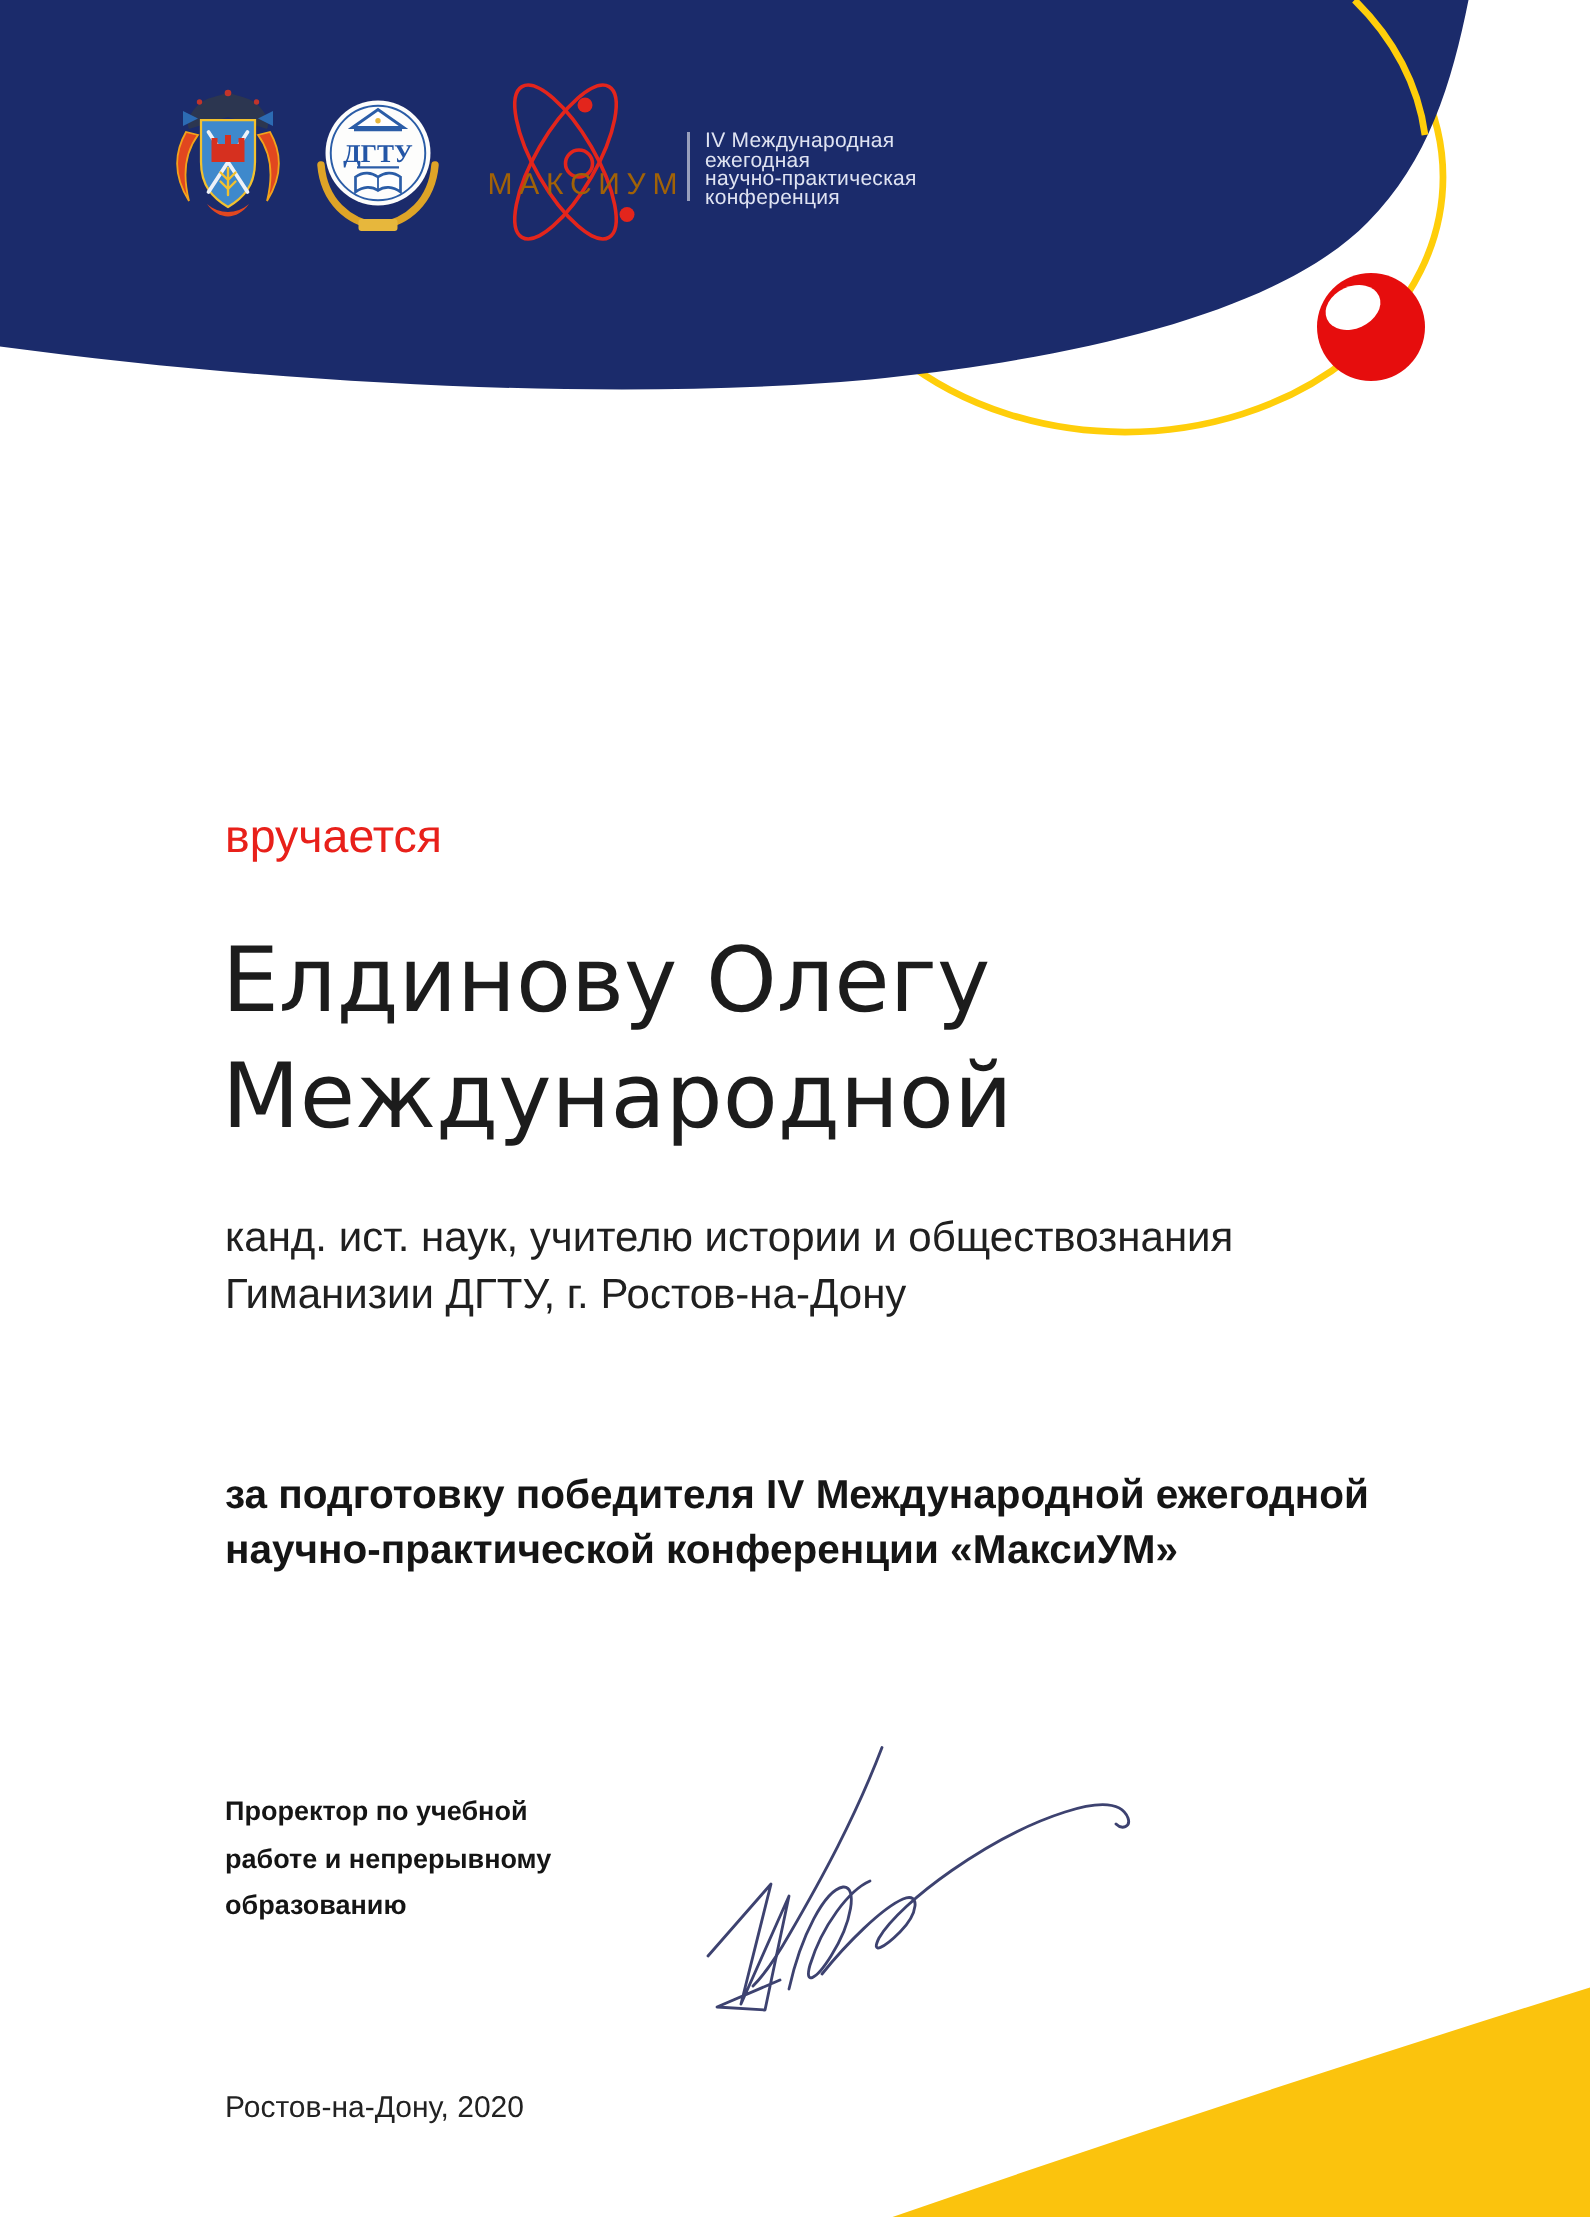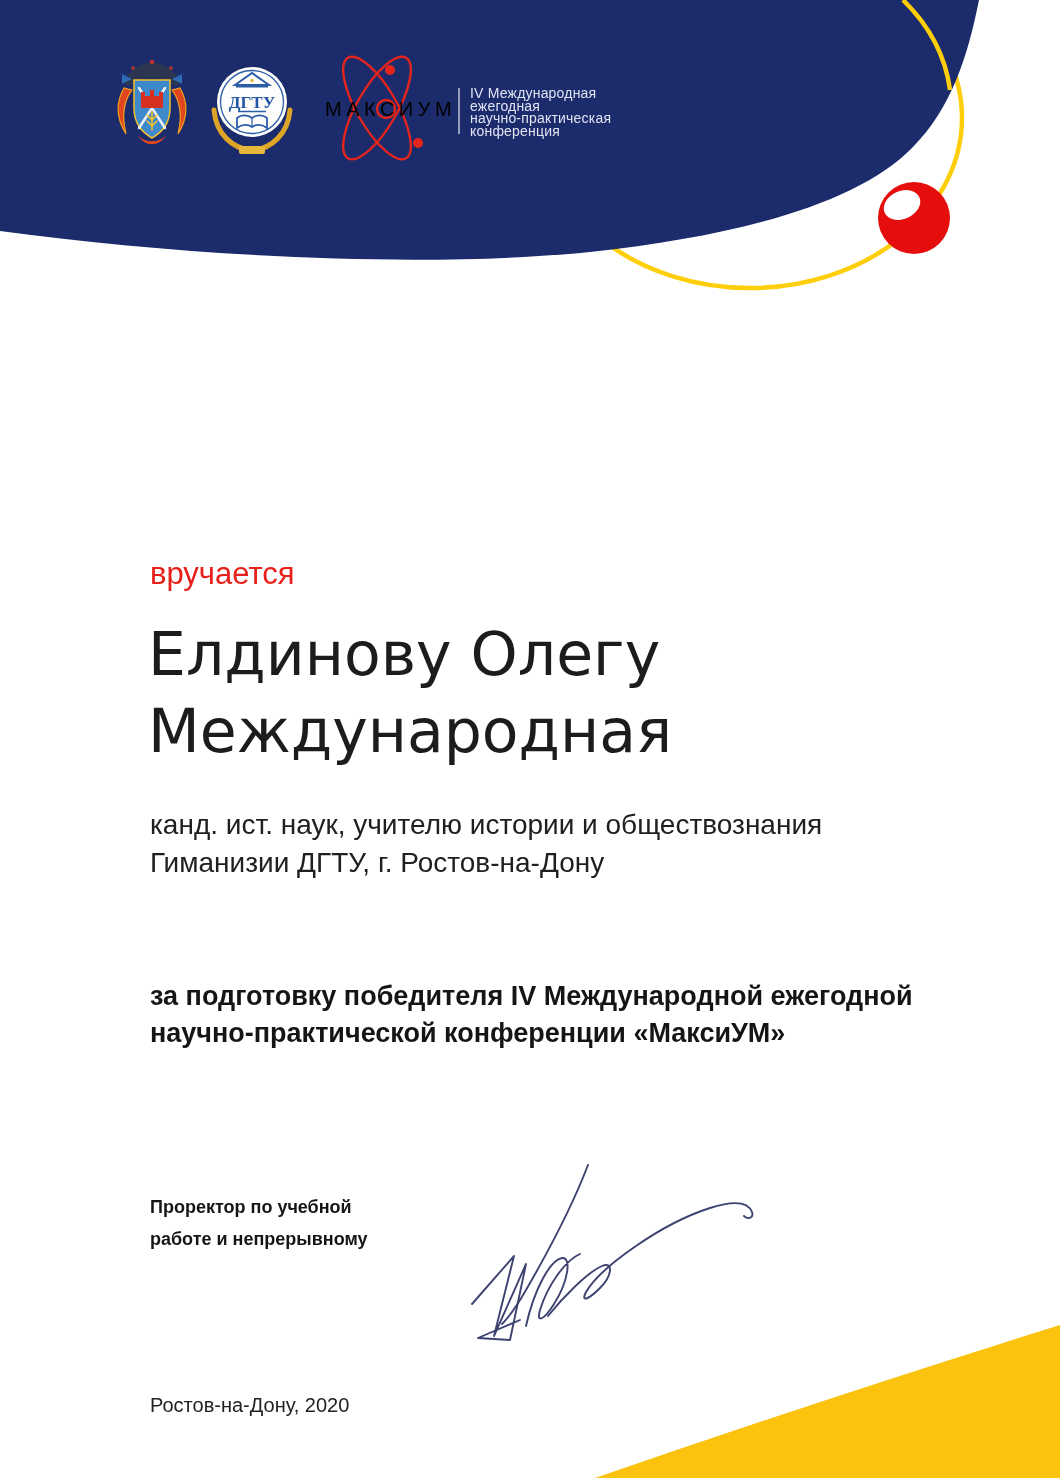--- a/index.html
+++ b/index.html
@@ -18,9 +18,9 @@
   .logo{z-index:3;}
   
   .maksium-word{
-    left:325px;top:98px;z-index:4;
+    left:325px;top:112px;z-index:4;
     font-size:20px;font-weight:400;letter-spacing:4.5px;
-    color:#000000;white-space:nowrap;
+    color:#a16207;white-space:nowrap;
   }
   .maksium-divider{
     left:458px;top:88px;width:2px;height:46px;

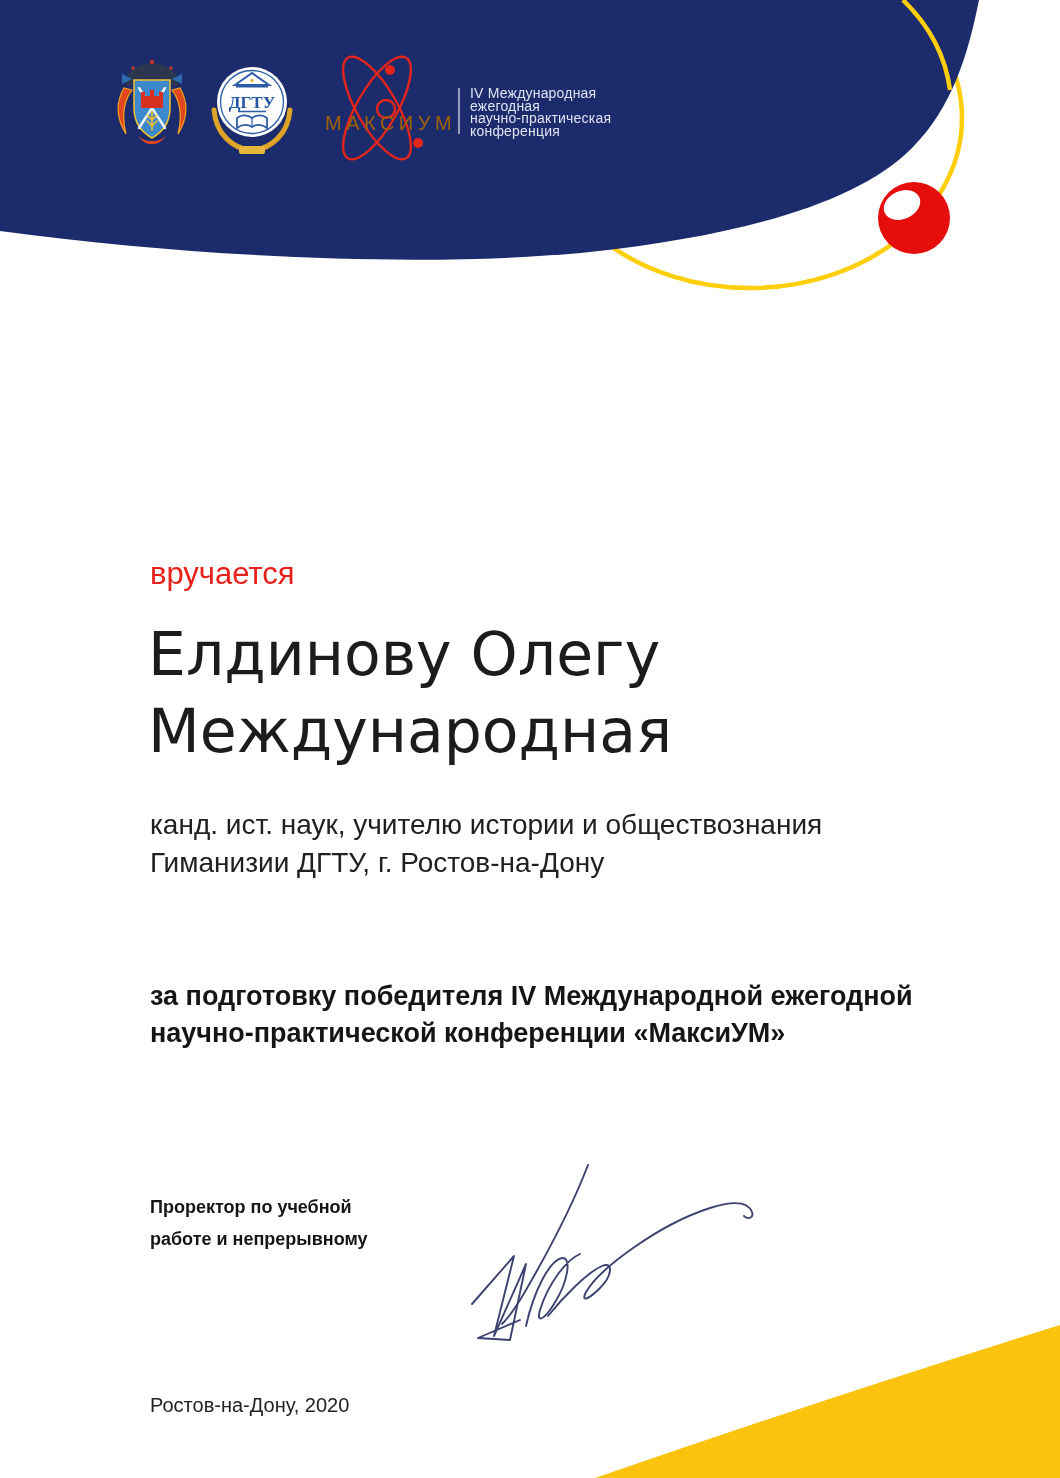--- a/index.html
+++ b/index.html
@@ -44,7 +44,7 @@
   }
   .presented{
     left:150px;top:540px;z-index:2;
-    font-size:31px;color:#e8201a;font-weight:400;margin-top:16px;
+    font-size:31px;color:#e8201a;font-weight:400;
   }
   .recipient{
     left:148px;top:616px;z-index:2;

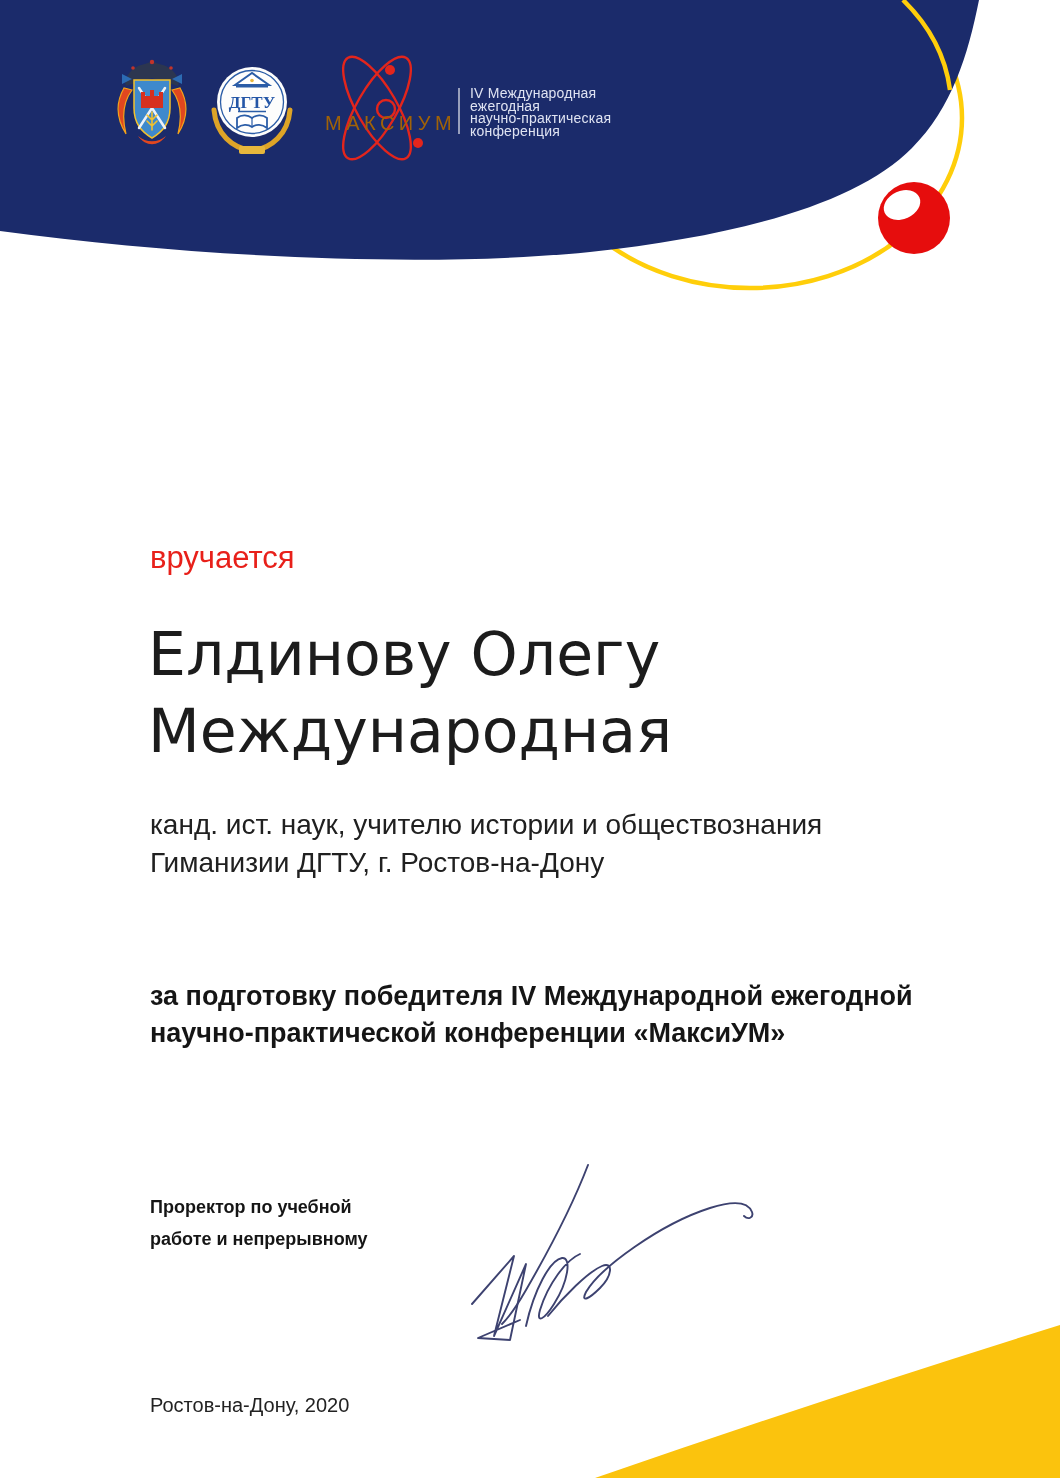--- a/index.html
+++ b/index.html
@@ -152,7 +152,7 @@
 
   <div class="abs recipient">
     <div>Елдинову Олегу</div>
-    <div>Международная</div>
+    <div>Международной</div>
   </div>
 
   <div class="abs recipient-desc">

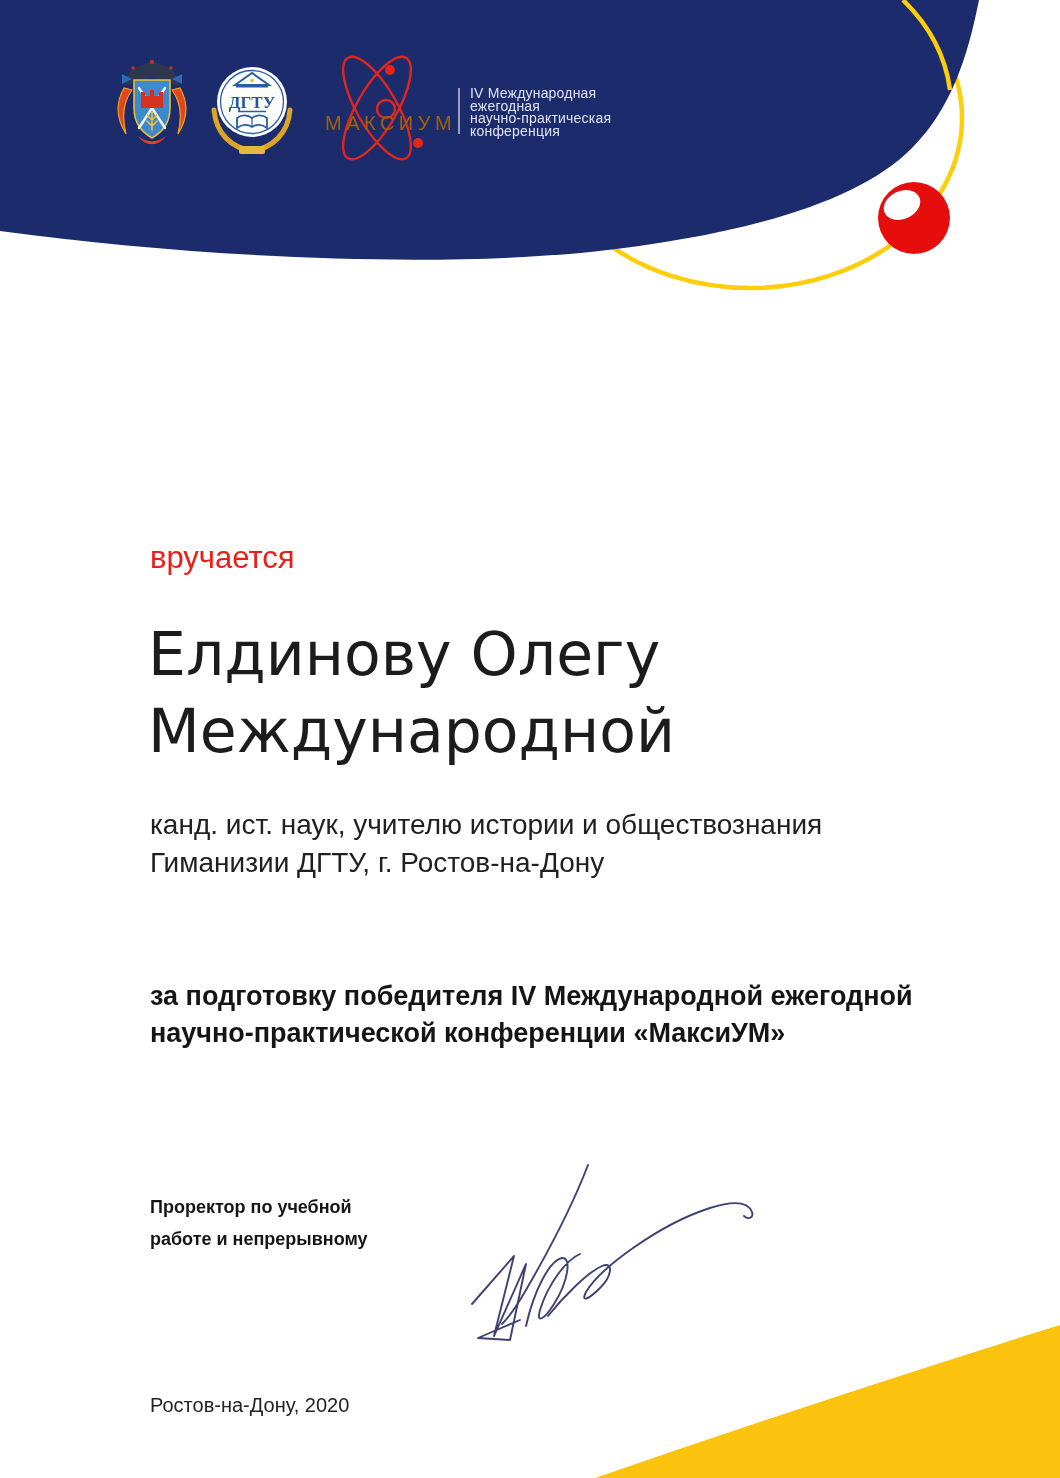--- a/index.html
+++ b/index.html
@@ -168,6 +168,7 @@
   <div class="abs signer-role">
     <div>Проректор по учебной</div>
     <div>работе и непрерывному</div>
+    <div>образованию</div>
   </div>
 
   <svg id="signature-svg" class="abs" width="340" height="230" viewBox="0 0 340 230">

